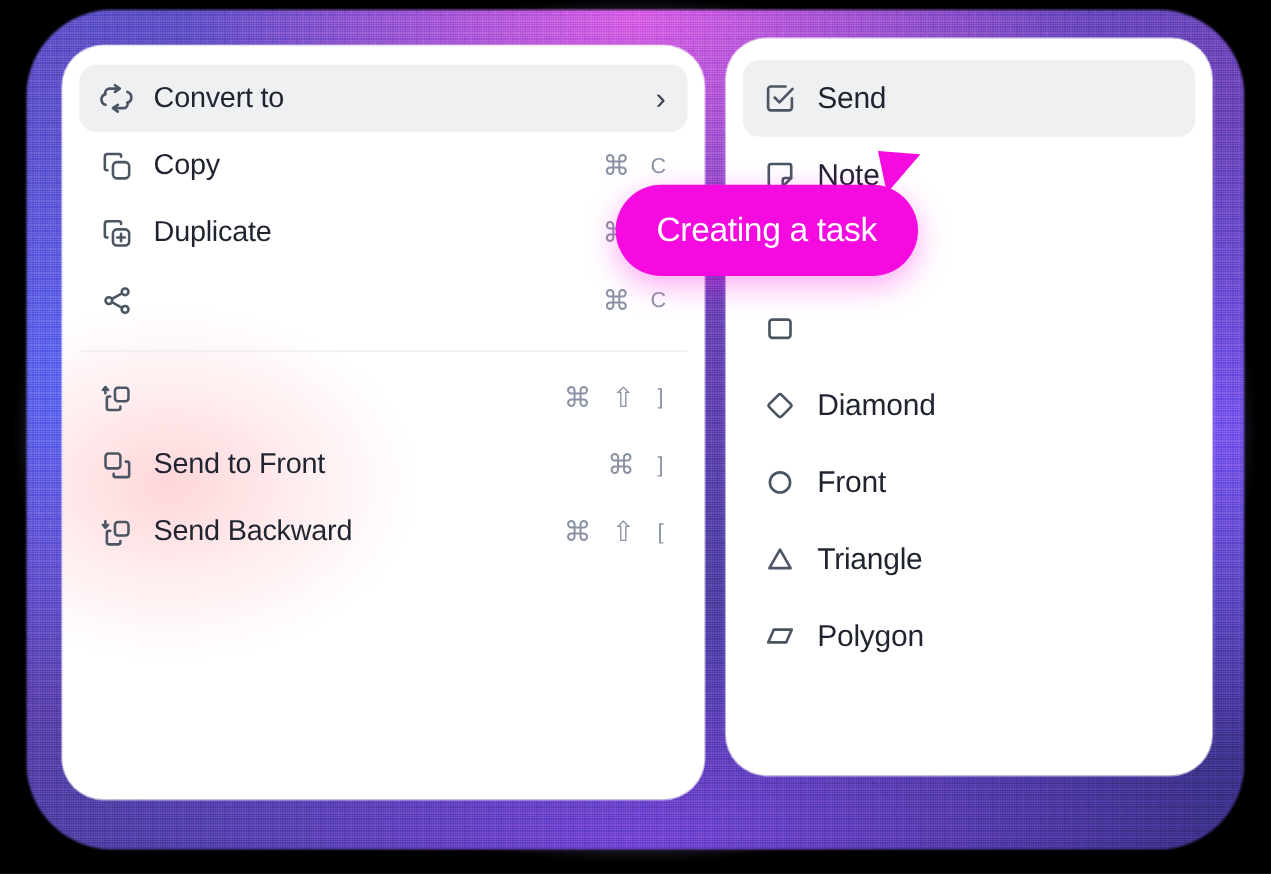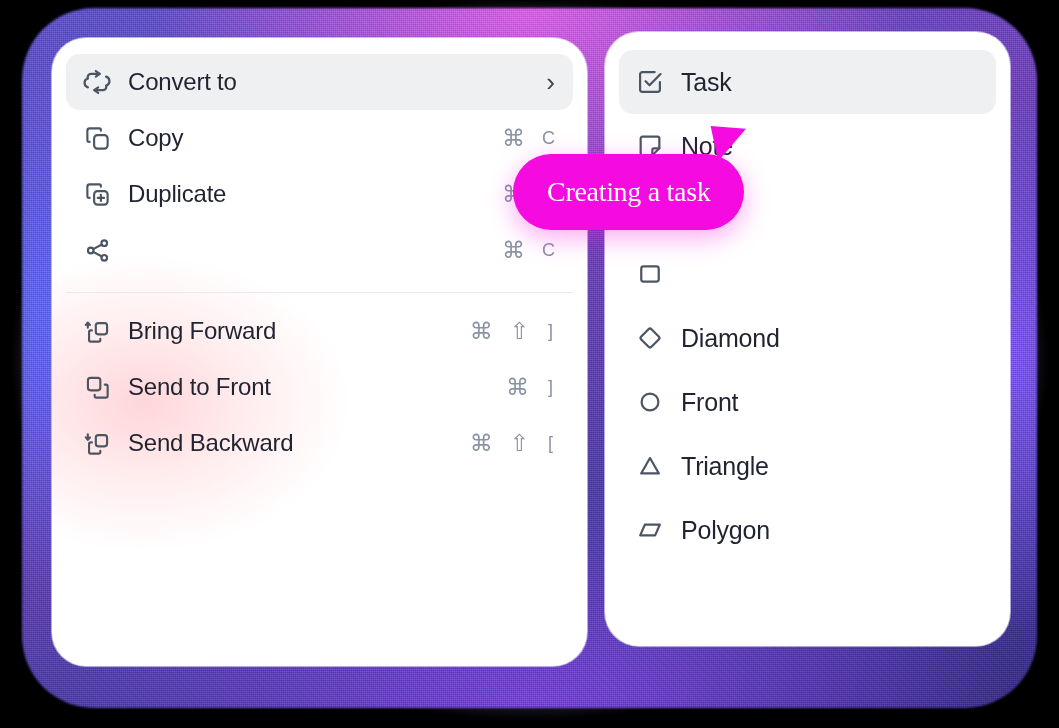--- a/index.html
+++ b/index.html
@@ -268,7 +268,7 @@
             <polyline points="8.2,11.4 11.6,14.8 21,5.2"></polyline>
           </svg>
         </span>
-        <span class="lbl">Task</span>
+        <span class="lbl">Send</span>
       </div>
 
       <div class="row">

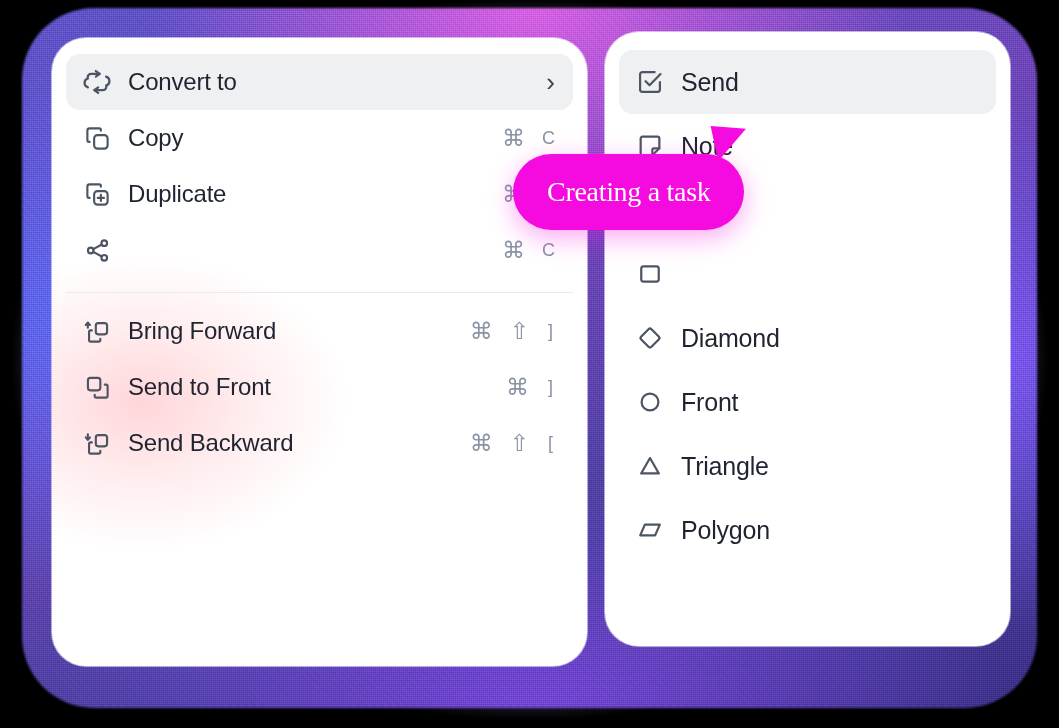--- a/index.html
+++ b/index.html
@@ -110,7 +110,7 @@
     box-shadow:0 8px 26px rgba(245,10,224,.35);
   }
   #tooltip .t-txt{
-    color:#fff;font-size:28px;letter-spacing:-.3px;white-space:nowrap;font-family:Liberation Serif, serif;
+    color:#fff;font-size:28px;letter-spacing:-.3px;white-space:nowrap;
   }
   #tooltip .t-arrow{
     position:absolute;right:-4px;top:-32px;width:0;height:0;

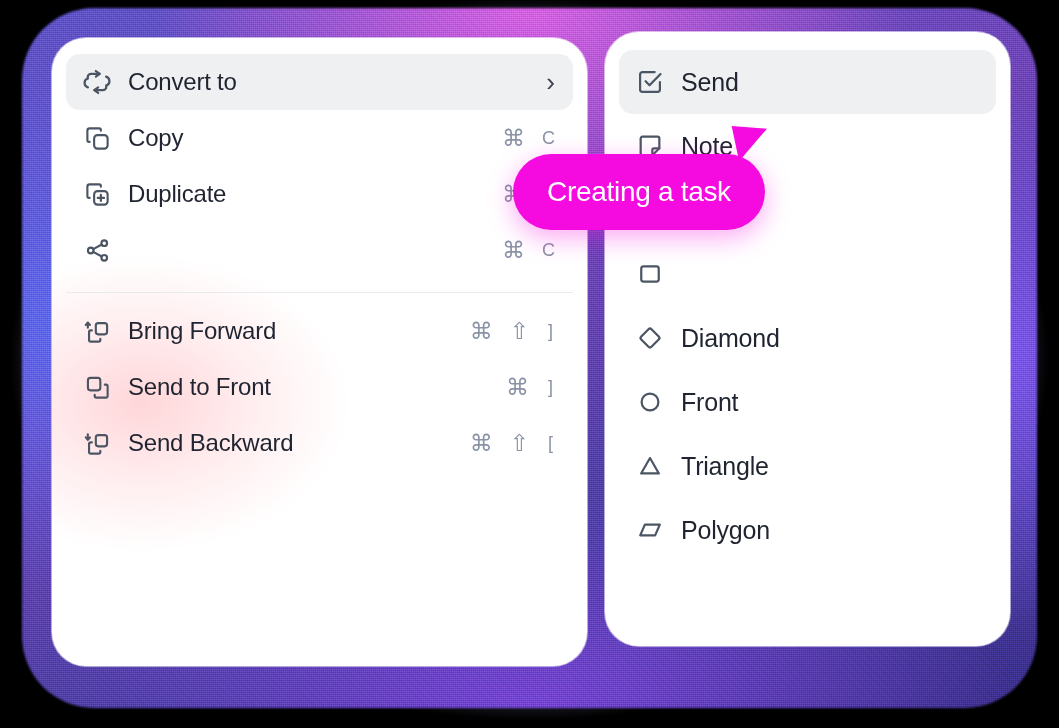--- a/index.html
+++ b/index.html
@@ -213,7 +213,6 @@
               <polyline points="1.6,6.2 3.4,4.1 5.3,6.2"></polyline>
           </svg>
         </span>
-        <span class="lbl">Bring Forward</span>
         <span class="spacer"></span>
         <span class="keys">
           <span class="cmd">⌘</span>

